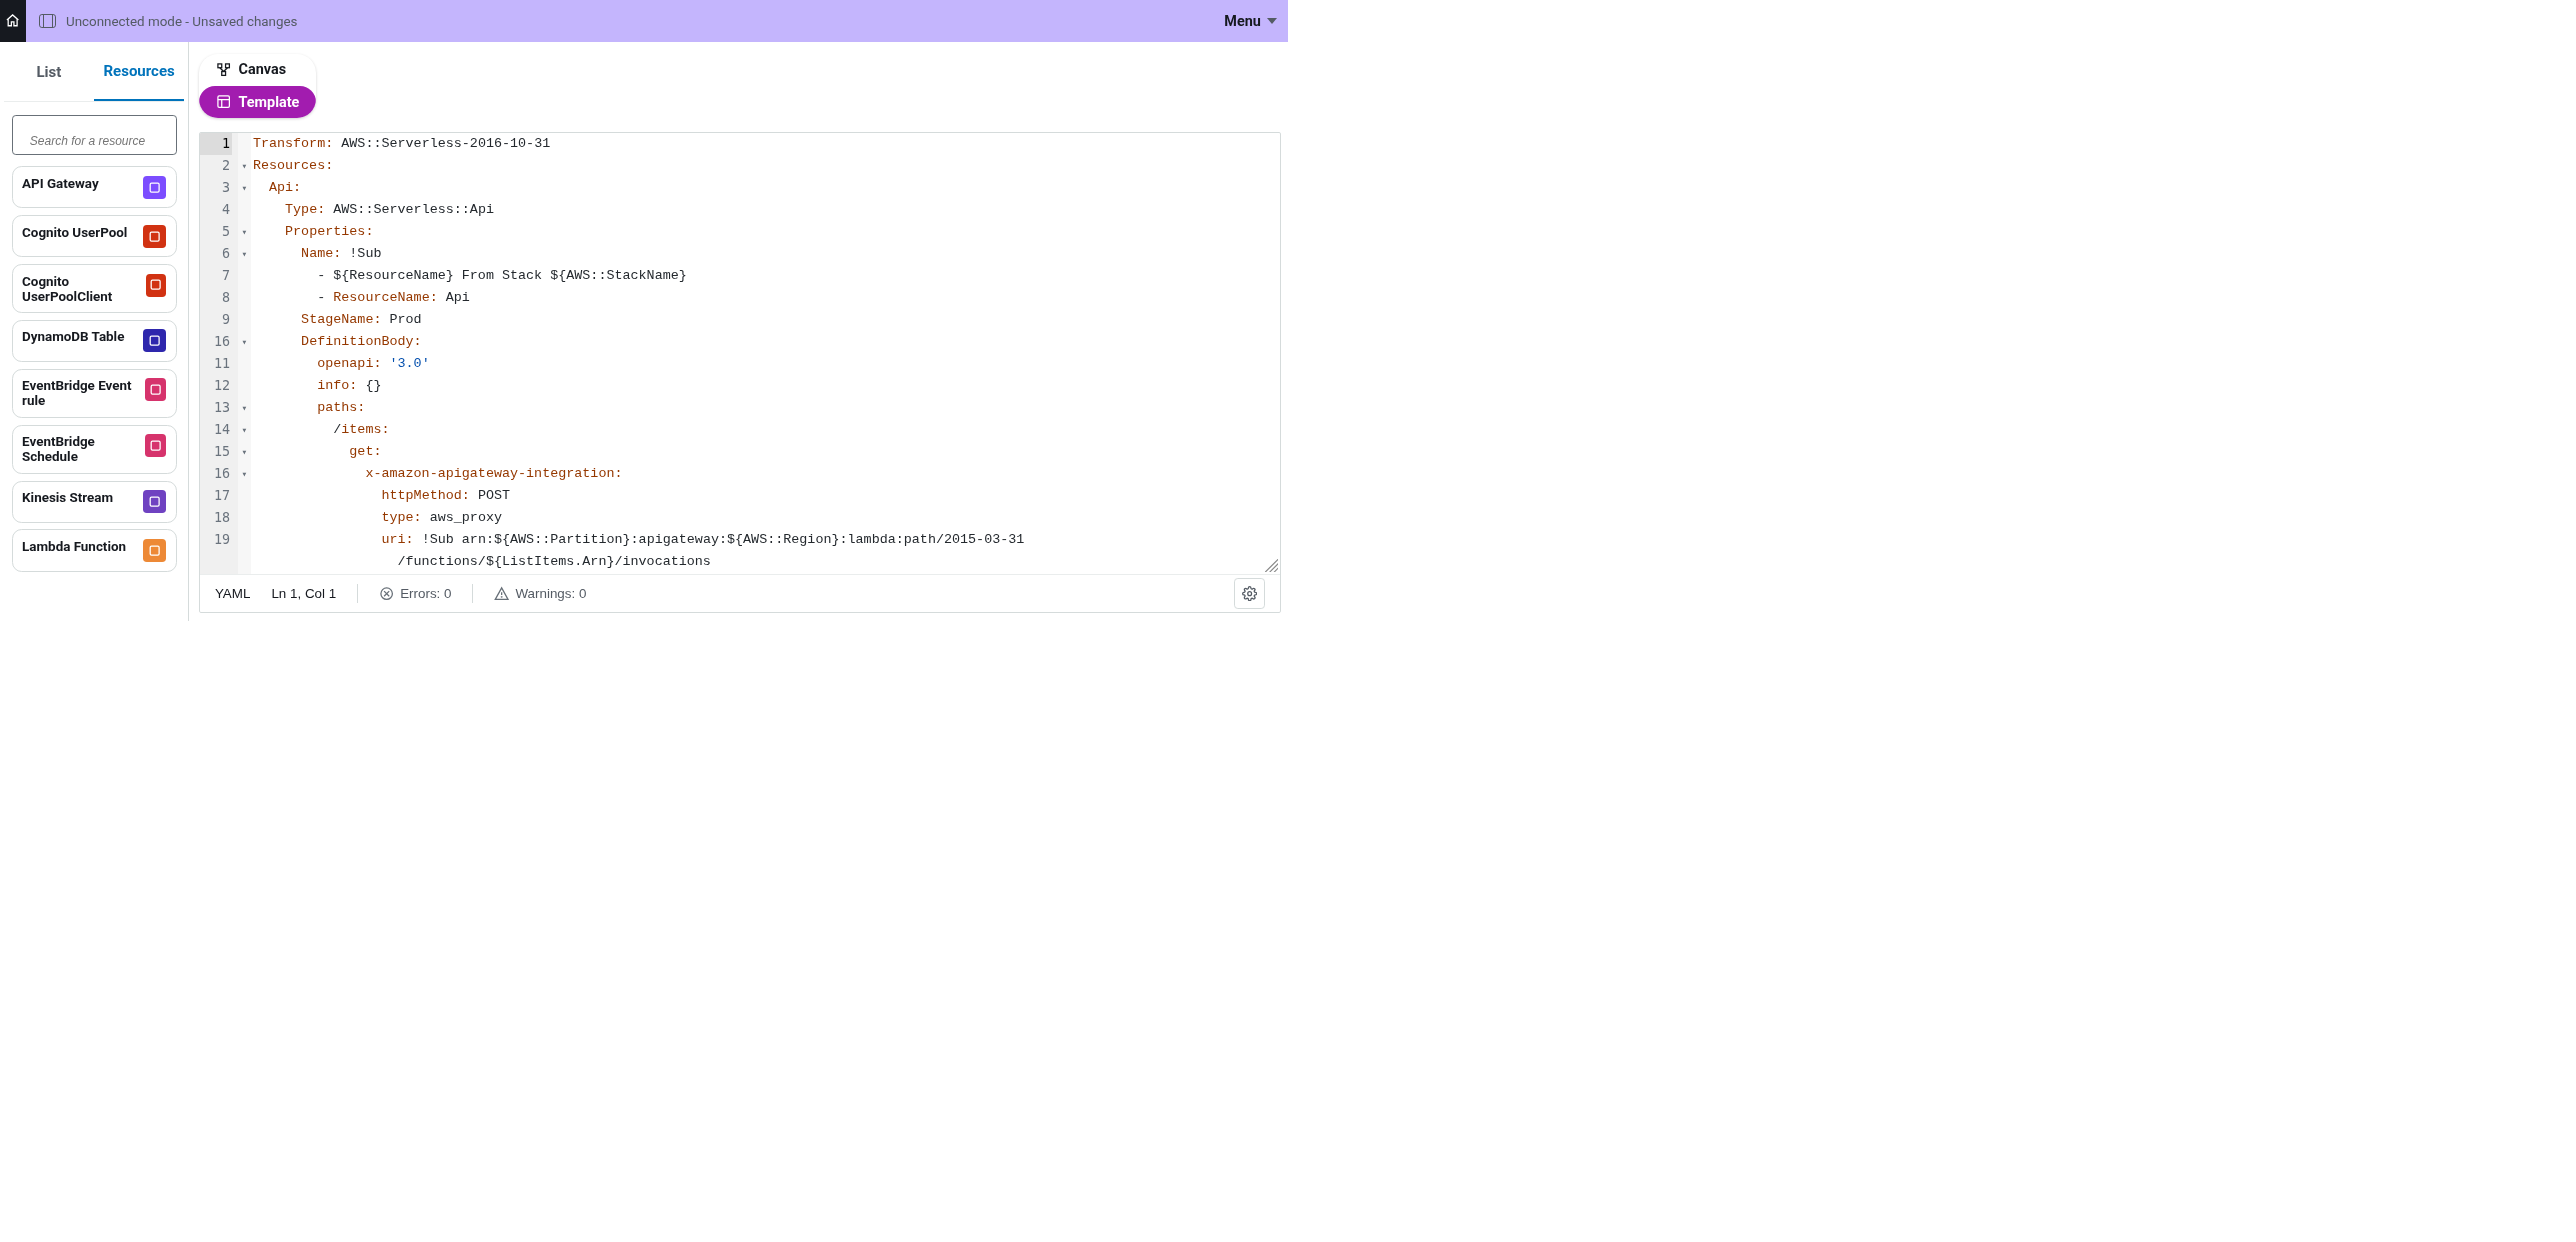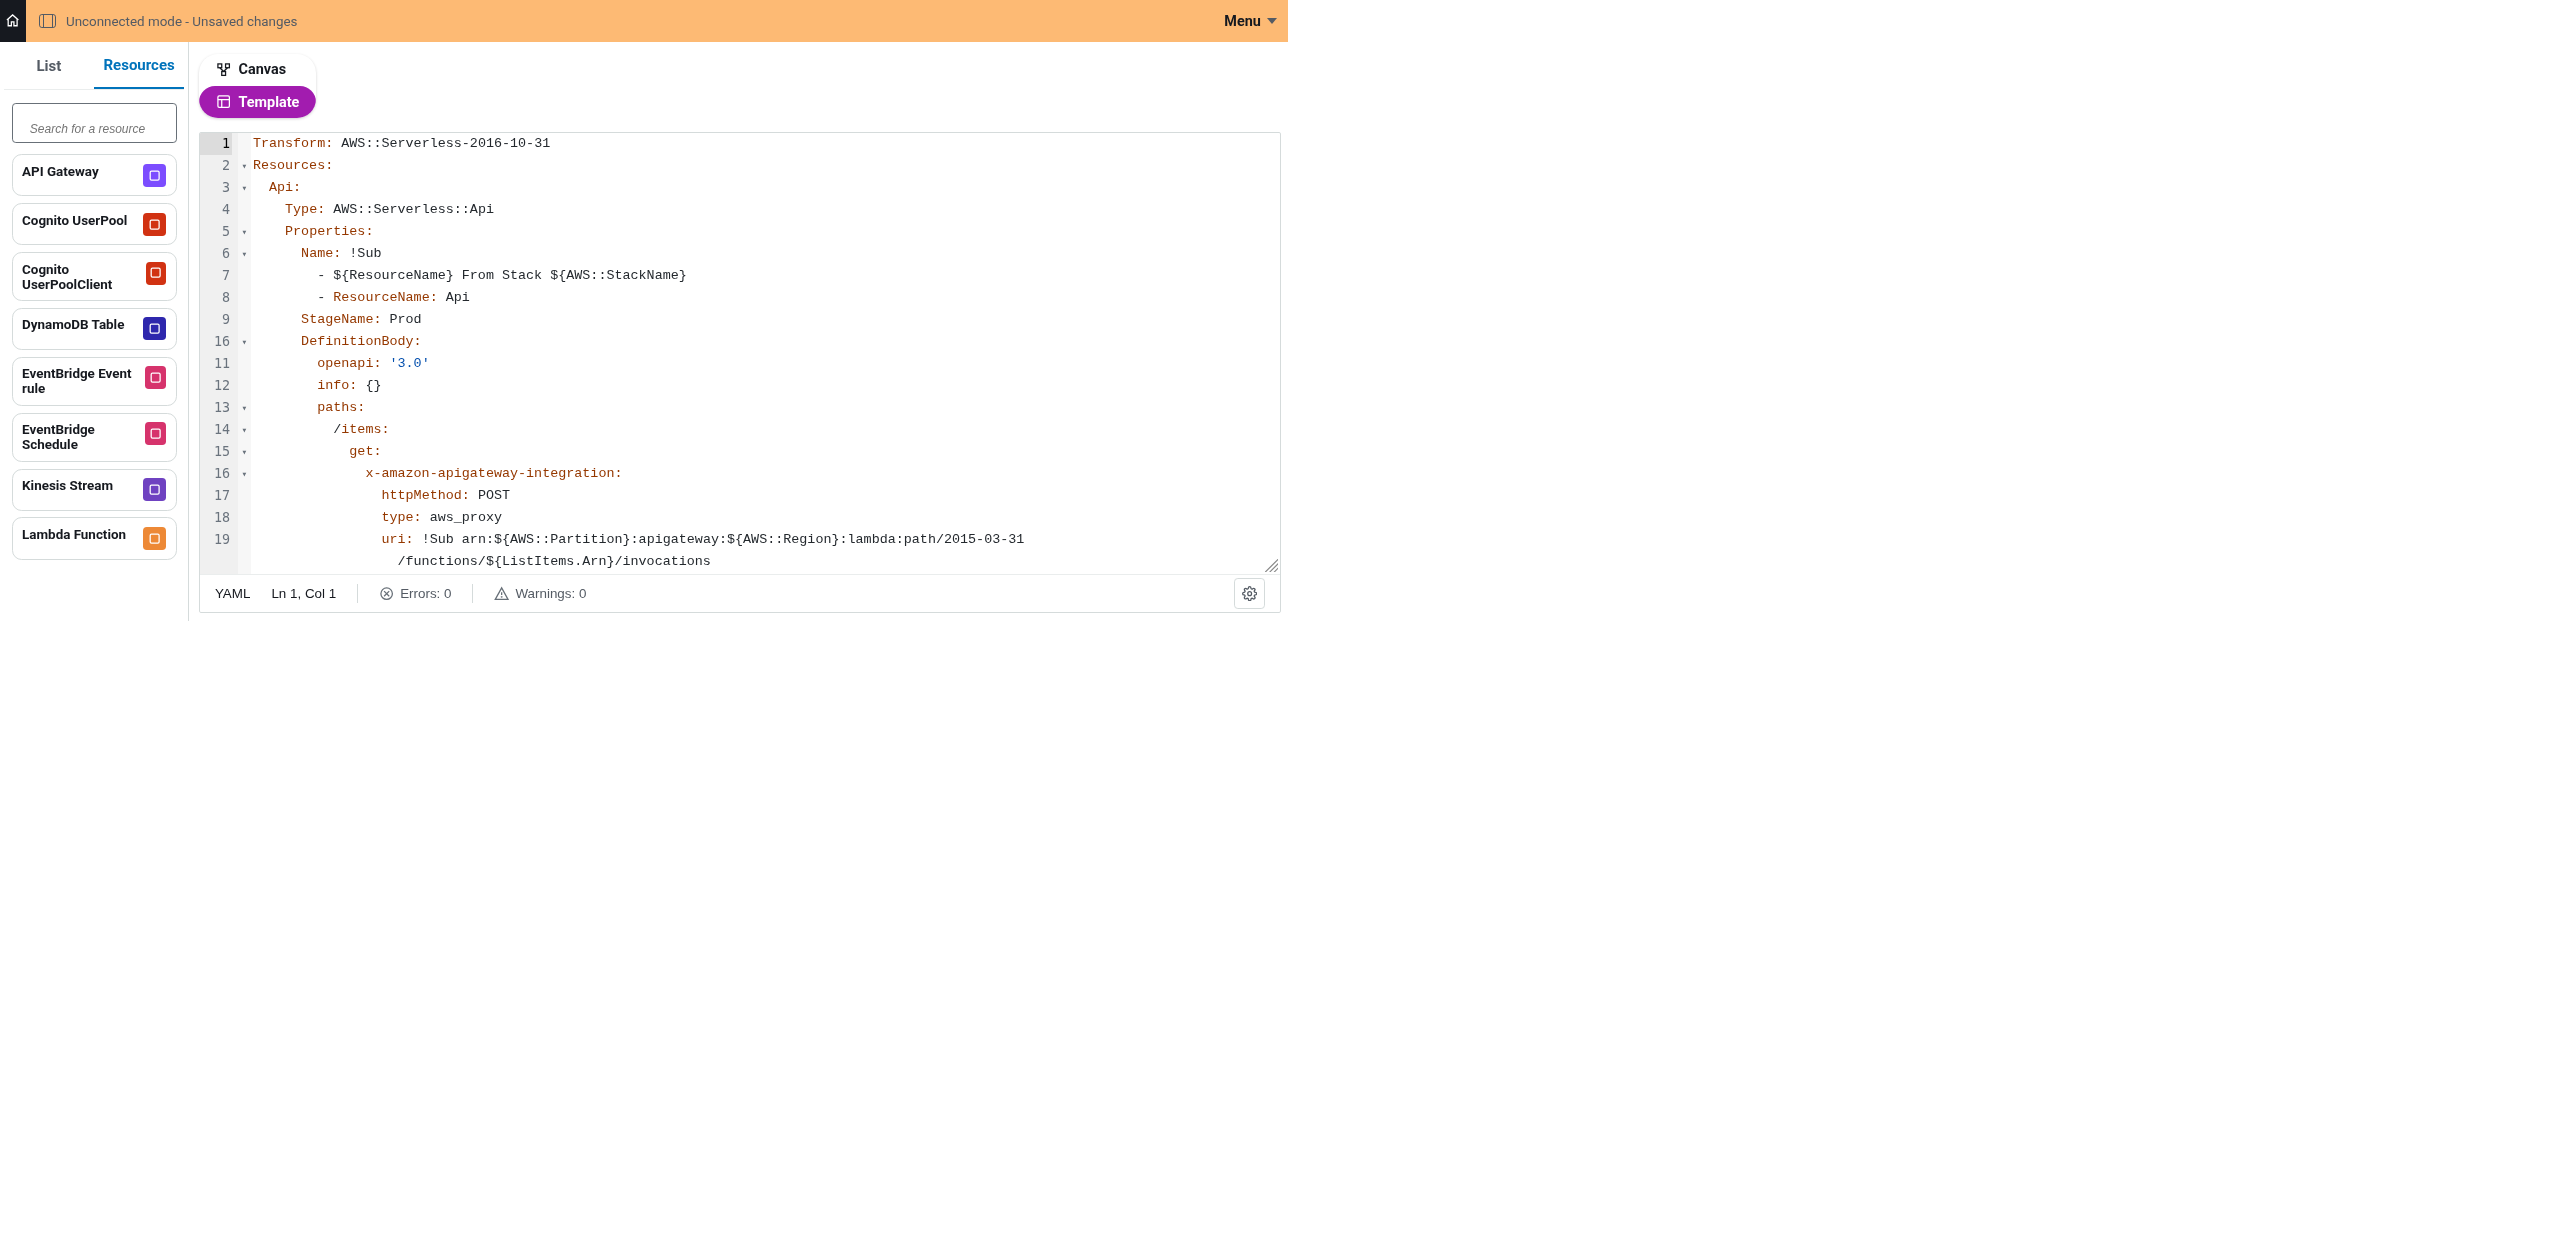--- a/index.html
+++ b/index.html
@@ -13,7 +13,7 @@
   }
   .topbar {
     height: 42px;
-    background: #fdba74;
+    background: #c4b5fd;
     display: flex;
     align-items: center;
     position: relative;

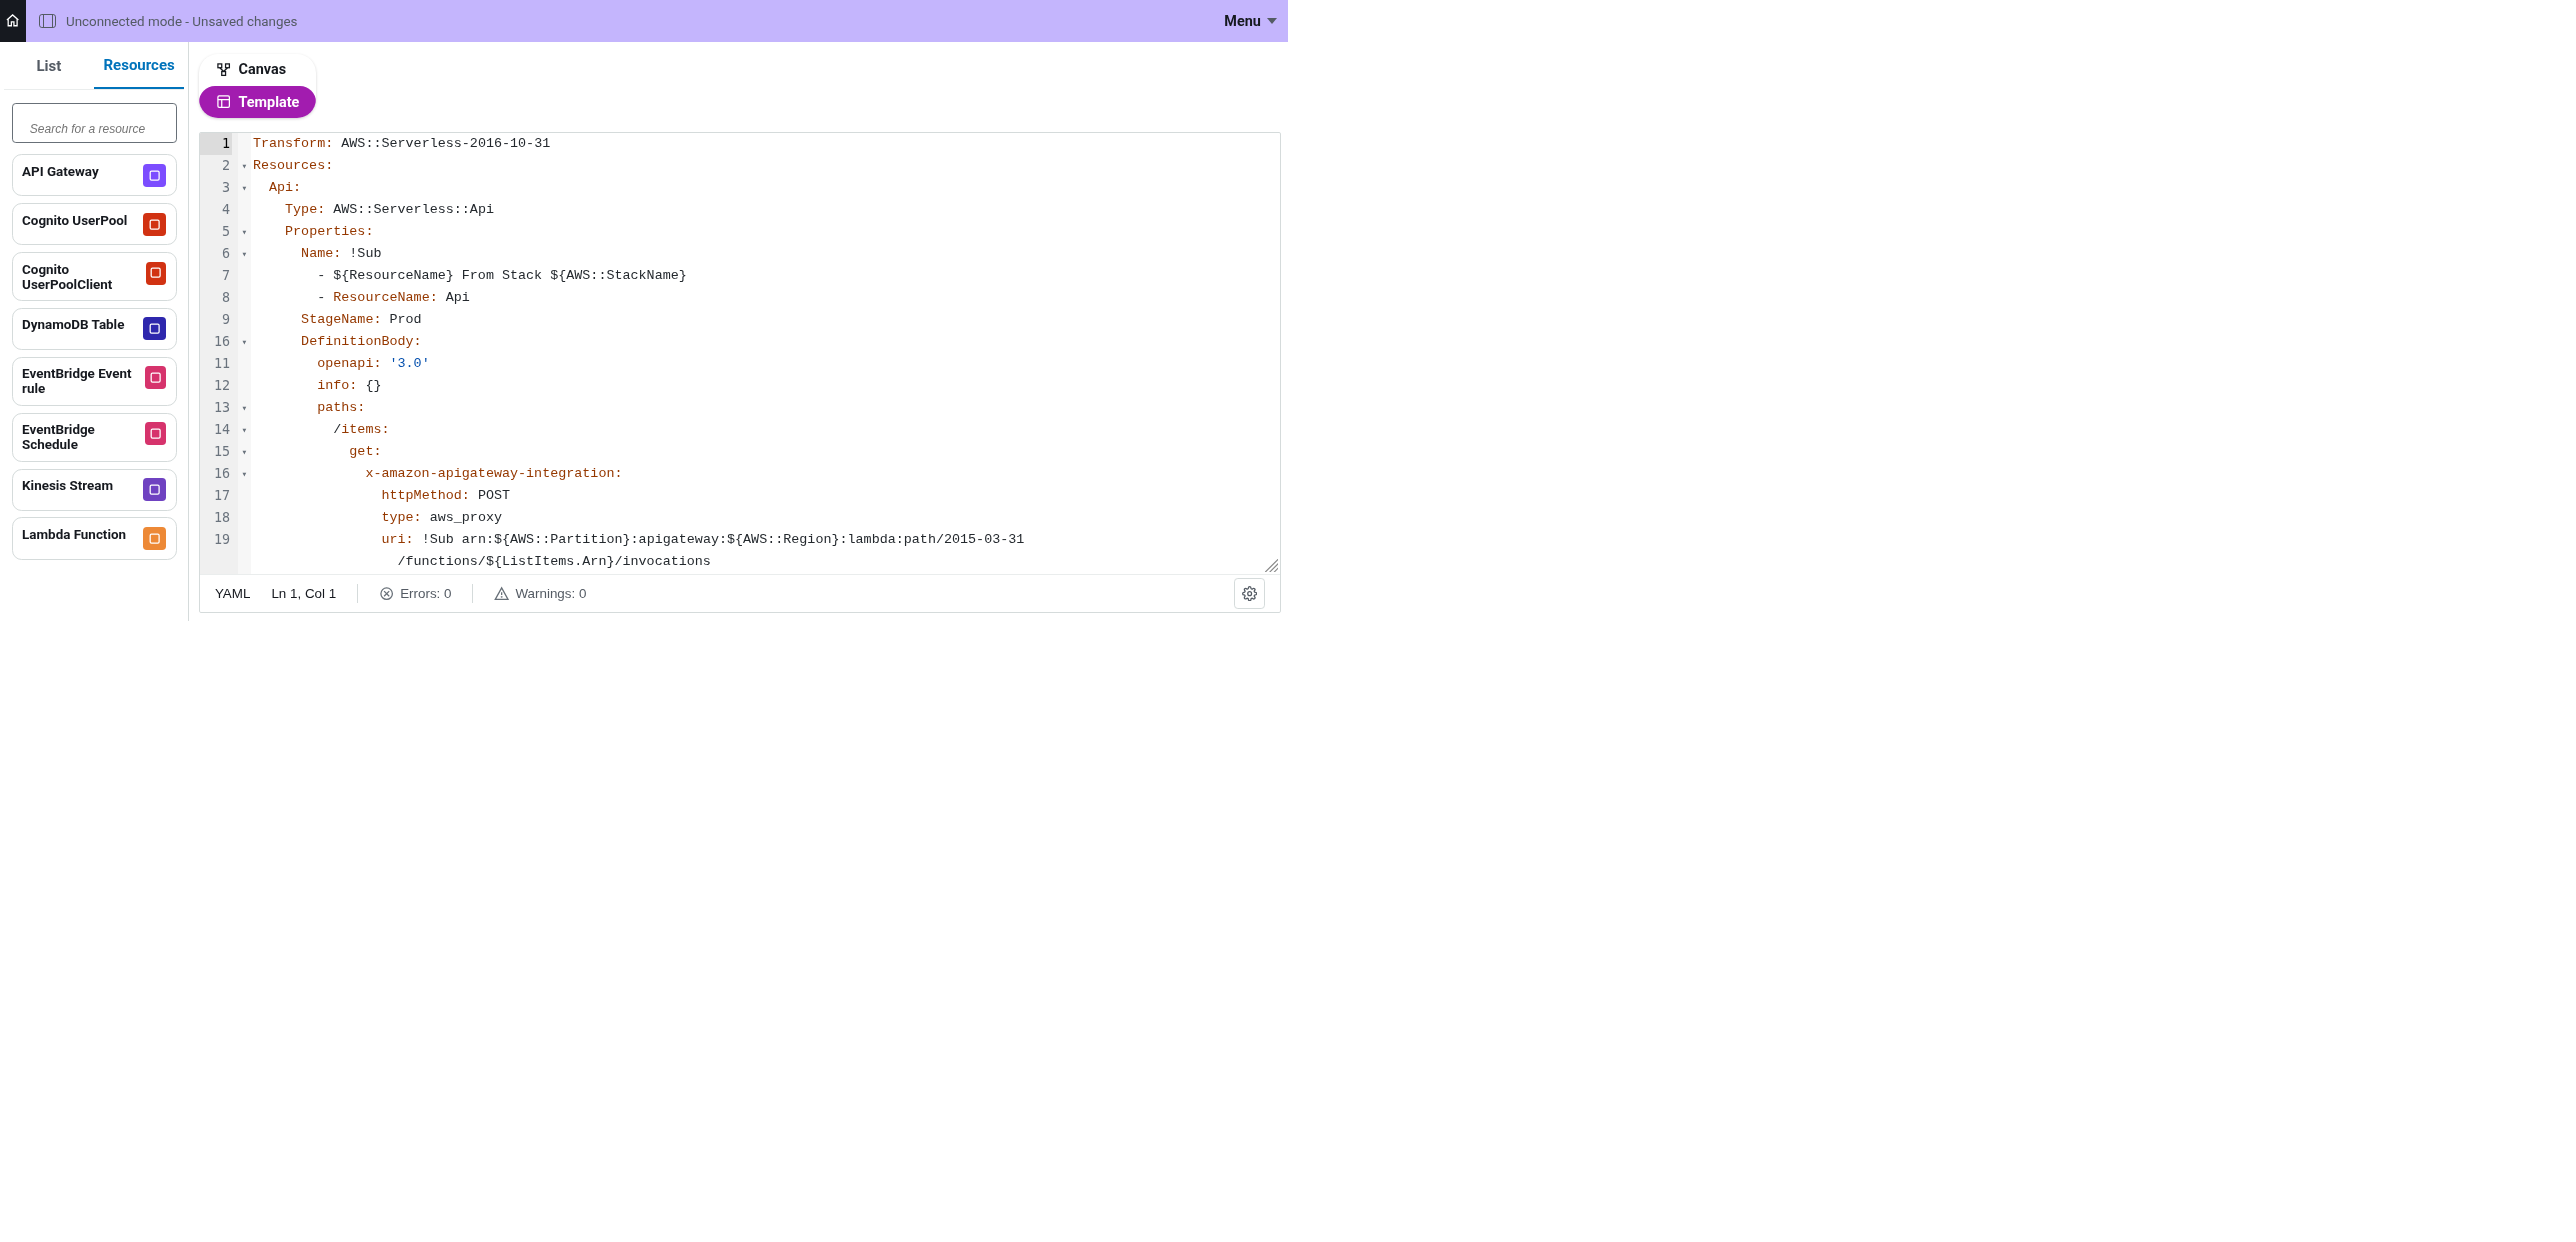--- a/index.html
+++ b/index.html
@@ -35,7 +35,7 @@
 
   .main { display:flex; height: calc(621px - 42px); }
   .sidebar { width: 189px; border-right: 1px solid #d5dbdb; display:flex; flex-direction:column; }
-  .tabs { display:flex; height: 48px; border-bottom: 1px solid #eaeded; margin: 0 3.8px; }
+  .tabs { display:flex; height: 60px; border-bottom: 1px solid #eaeded; margin: 0 3.8px; }
   .tab { flex:1; display:flex; align-items:center; justify-content:center; font-weight:700; font-size:15px; color:#545b64; cursor:pointer; }
   .tab.active { color:#0073bb; border-bottom: 2.9px solid #0073bb; }
   .search-wrap { padding: 13.4px 11.5px 7.7px; }

